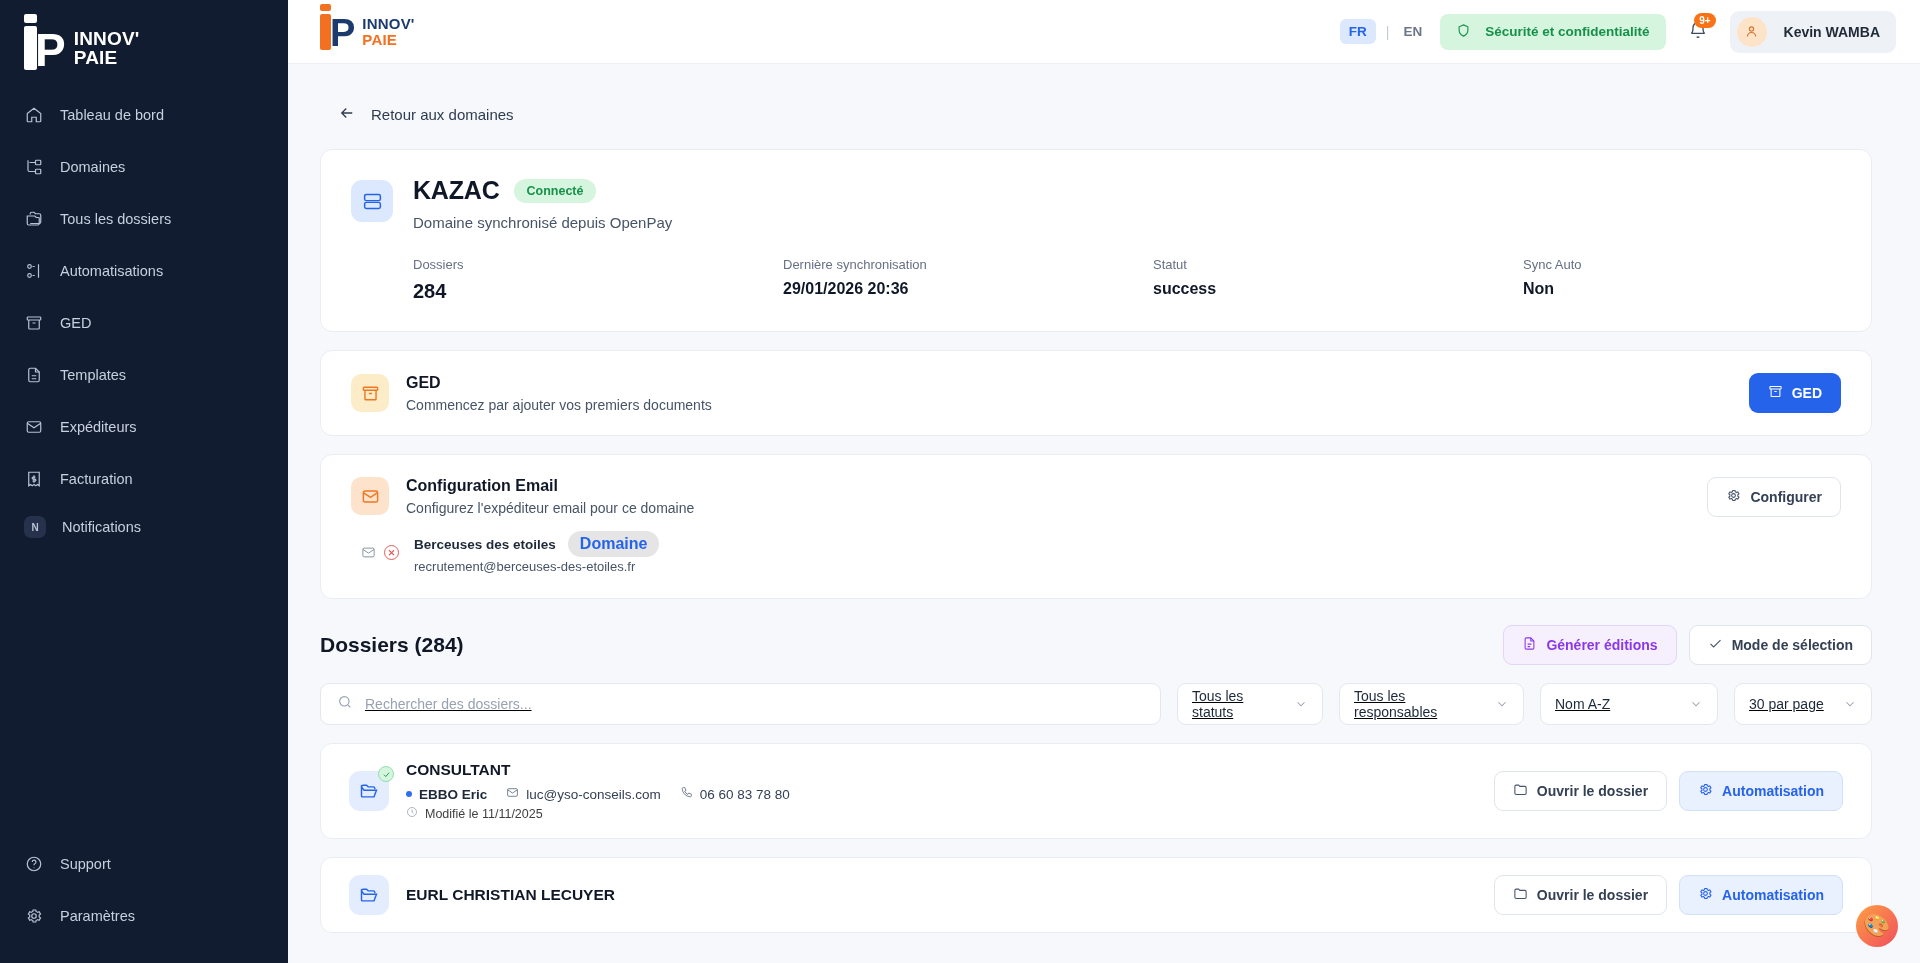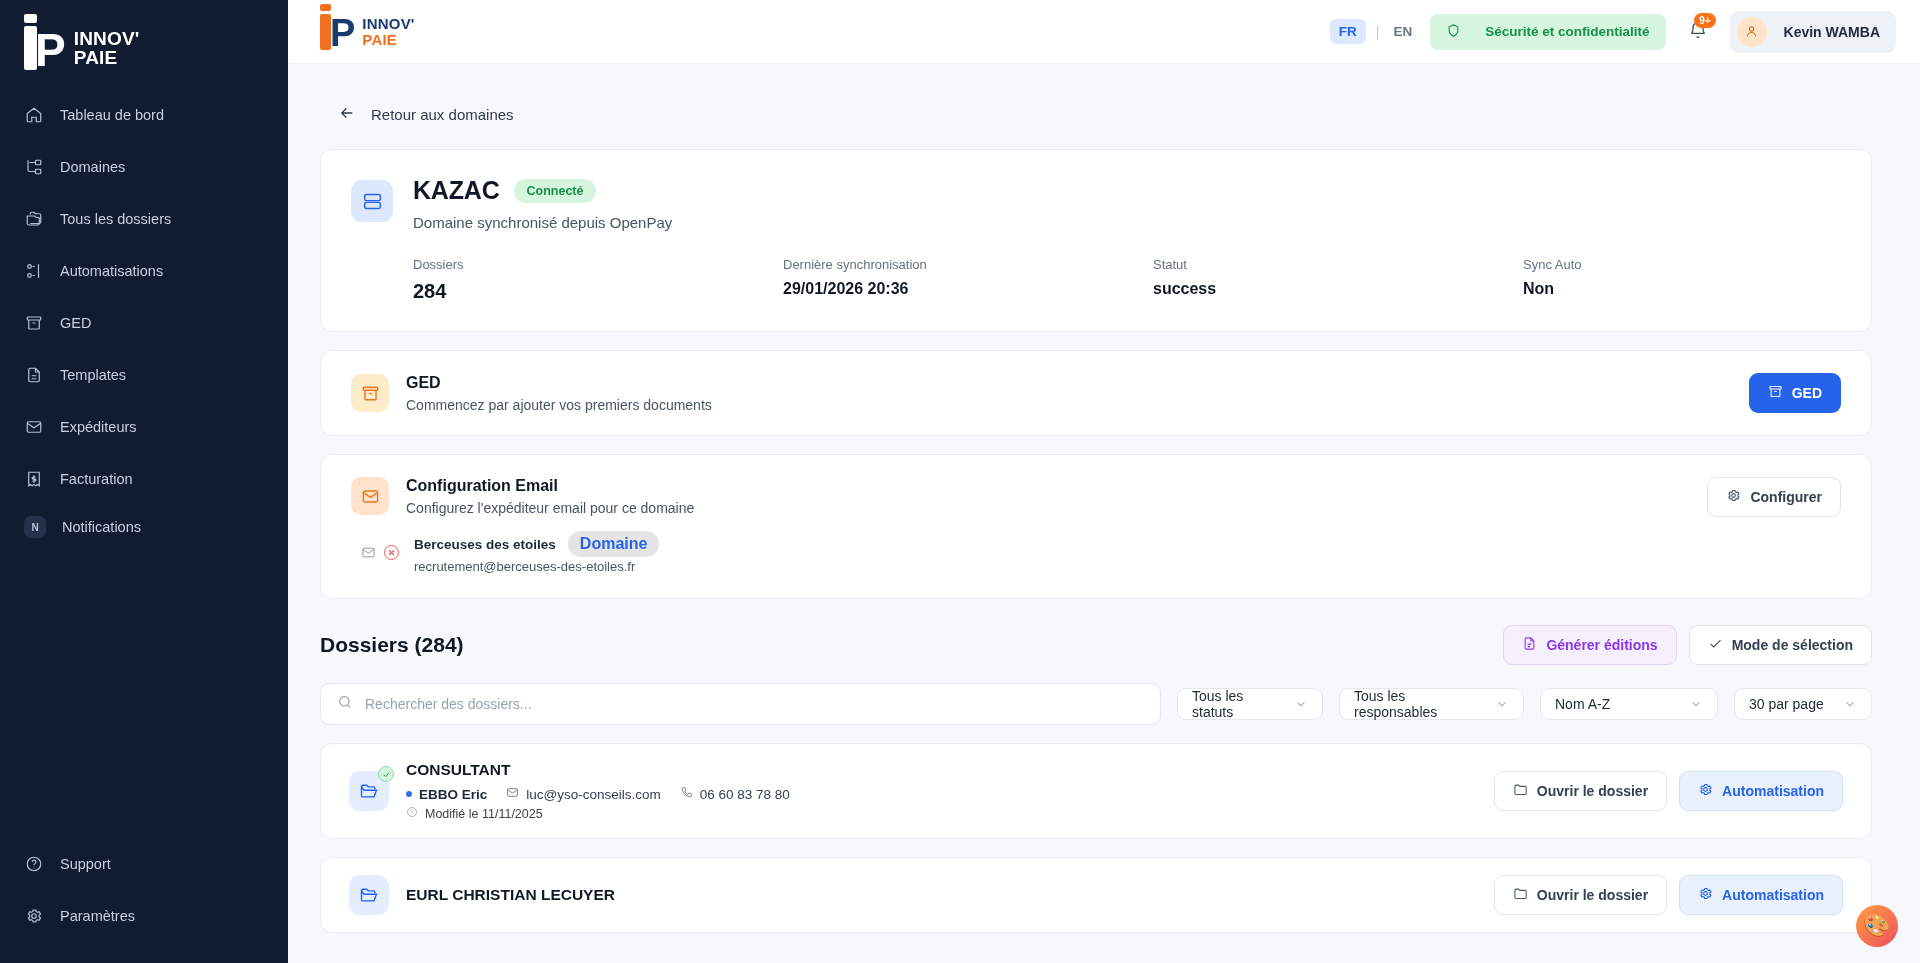--- a/index.html
+++ b/index.html
@@ -80,7 +80,7 @@
   .lang-sep { color: #c3cbd8; font-size: 14px; }
   .lang-alt { font-size: 13.5px; font-weight: 600; color: #6b7689; cursor: pointer; padding: 5px 4px;}
   .secure-pill {
-    display: flex; align-items: center; gap: 24px;
+    display: flex; align-items: center; gap: 14px;
     background: #d6f5de; color: #17914a; border-radius: 8px;
     padding: 9px 16px; font-size: 13.5px; font-weight: 600; cursor: pointer;
   }

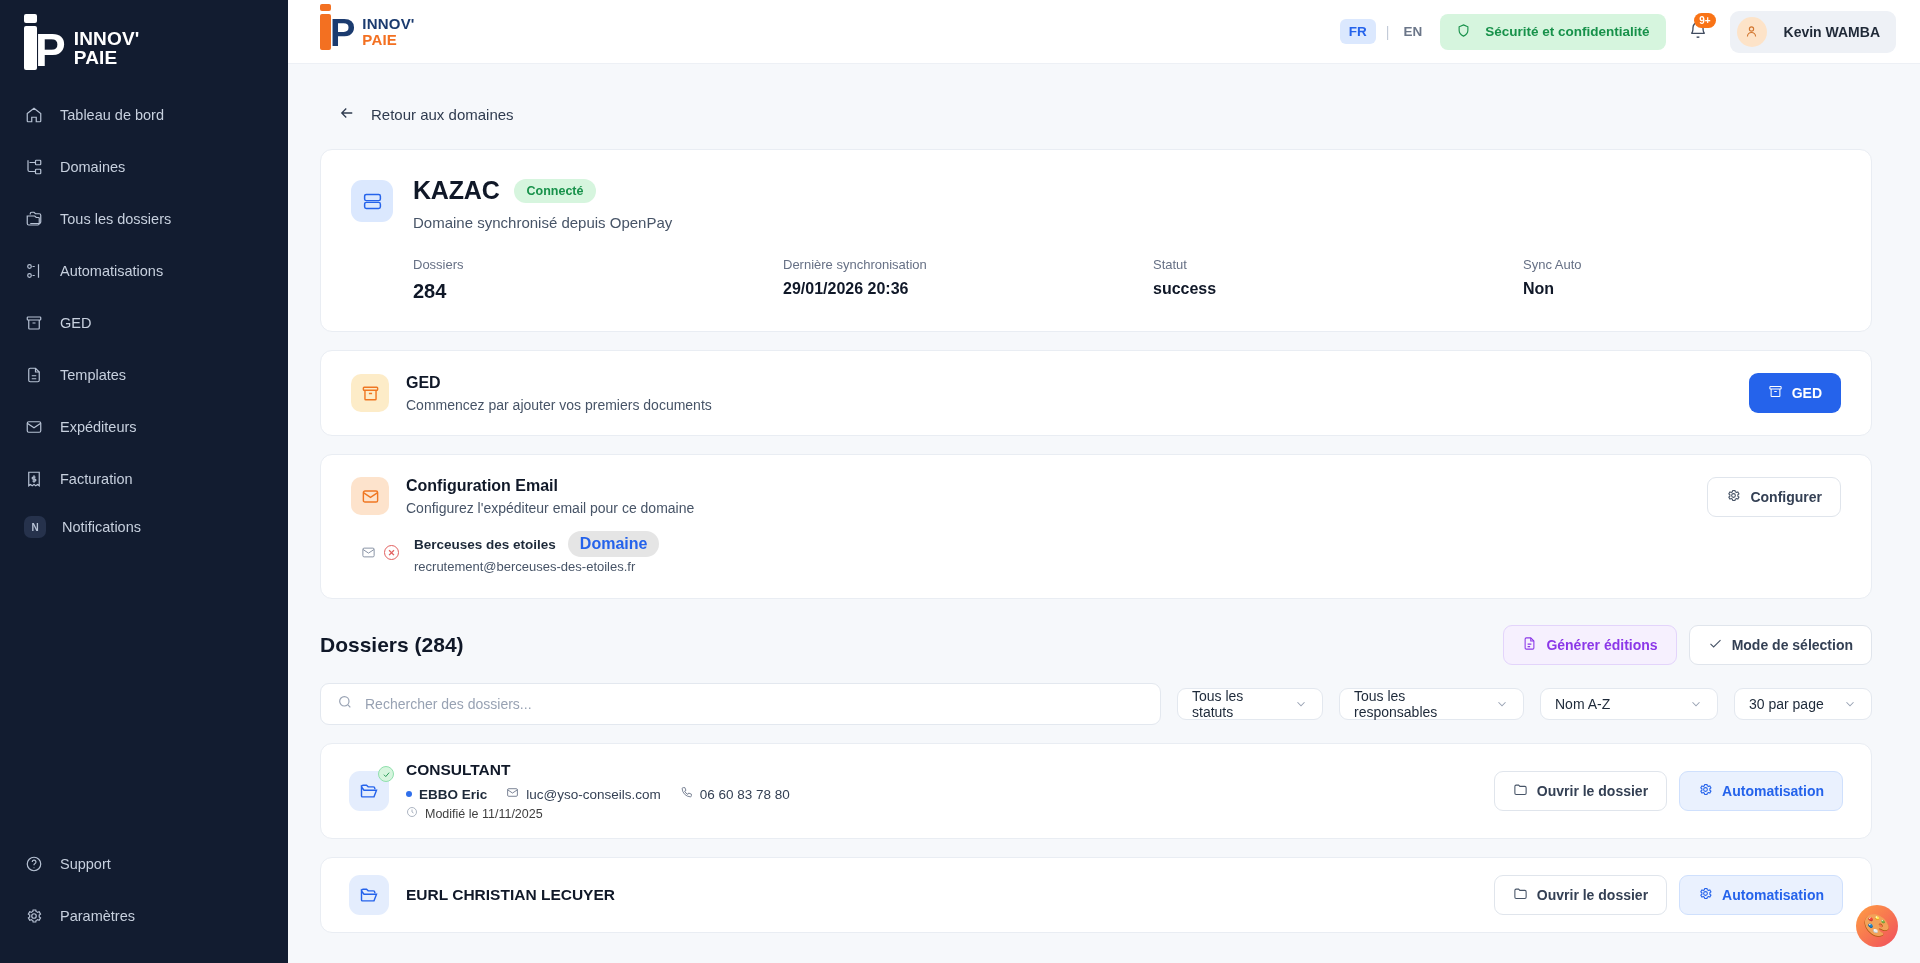--- a/index.html
+++ b/index.html
@@ -188,7 +188,7 @@
   .head-btns { margin-left: auto; display: flex; gap: 12px; }
 
   
-  .filters { display: flex; gap: 16px; align-items: center; margin-bottom: 18px; }
+  .filters { display: flex; gap: 16px; align-items: center; margin-bottom: 18px; text-decoration: underline; }
   .search-box {
     flex: 1; display: flex; align-items: center; gap: 12px;
     background: #fff; border: 1px solid #e3e8ef; border-radius: 9px;

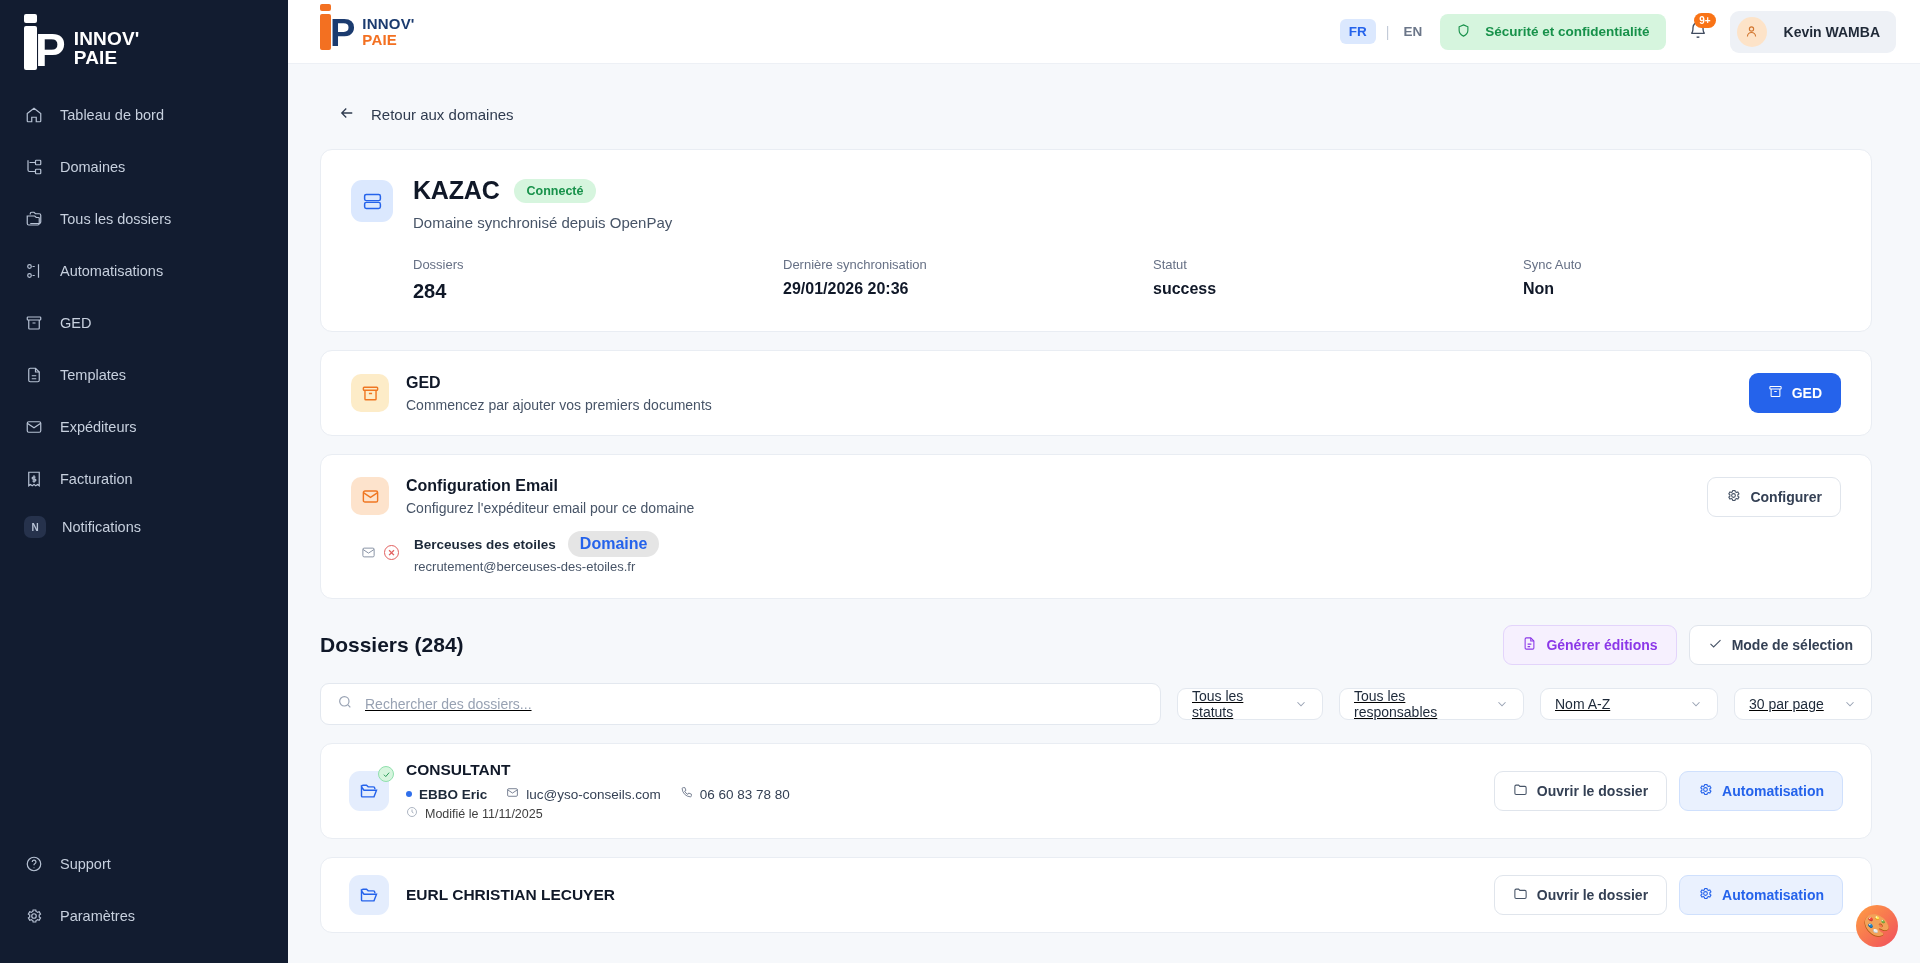--- a/index.html
+++ b/index.html
@@ -203,7 +203,7 @@
   .select {
     display: flex; align-items: center; justify-content: space-between; gap: 14px;
     background: #fff; border: 1px solid #e3e8ef; border-radius: 9px;
-    height: 32px; padding: 0 14px; font-size: 14px; color: #1d2939; cursor: pointer;
+    height: 42px; padding: 0 14px; font-size: 14px; color: #1d2939; cursor: pointer;
   }
   .select .chev { width: 14px; height: 14px; stroke: #98a2b3; fill: none; stroke-width: 1.8; flex:0 0 14px;}
   .sel-statut { width: 146px; }

